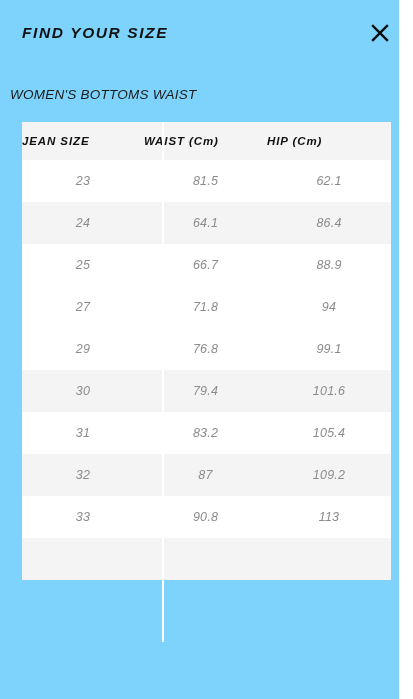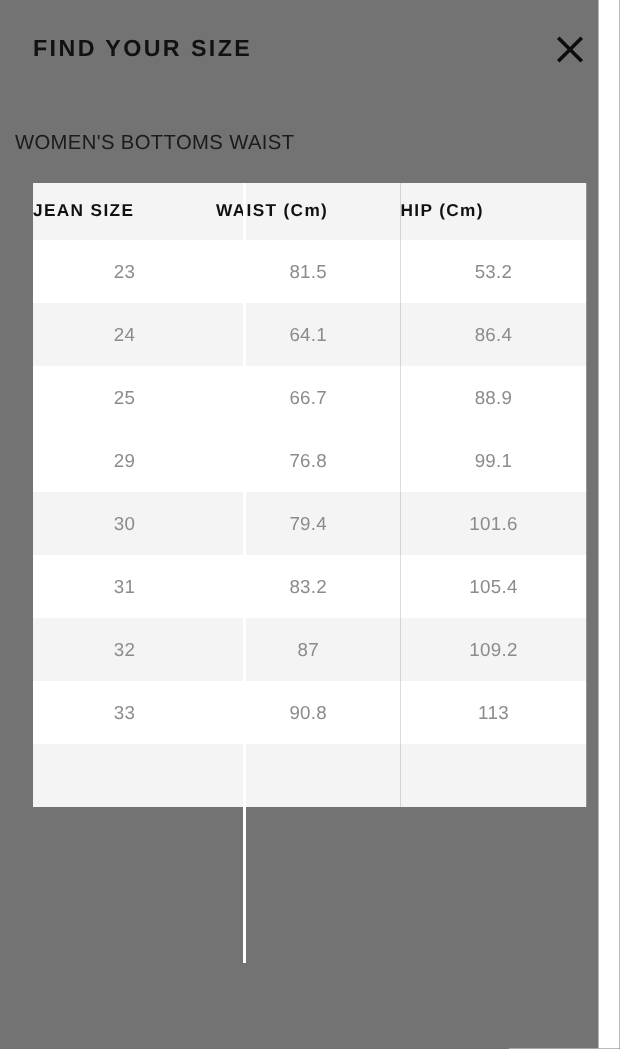--- a/index.html
+++ b/index.html
@@ -20,8 +20,9 @@
     position: relative;
     width: 399px;
     height: 699px;
-    background: #737373;
+    background: #7dd3fc;
     overflow: hidden;
+    font-style: italic;
   }
 
   

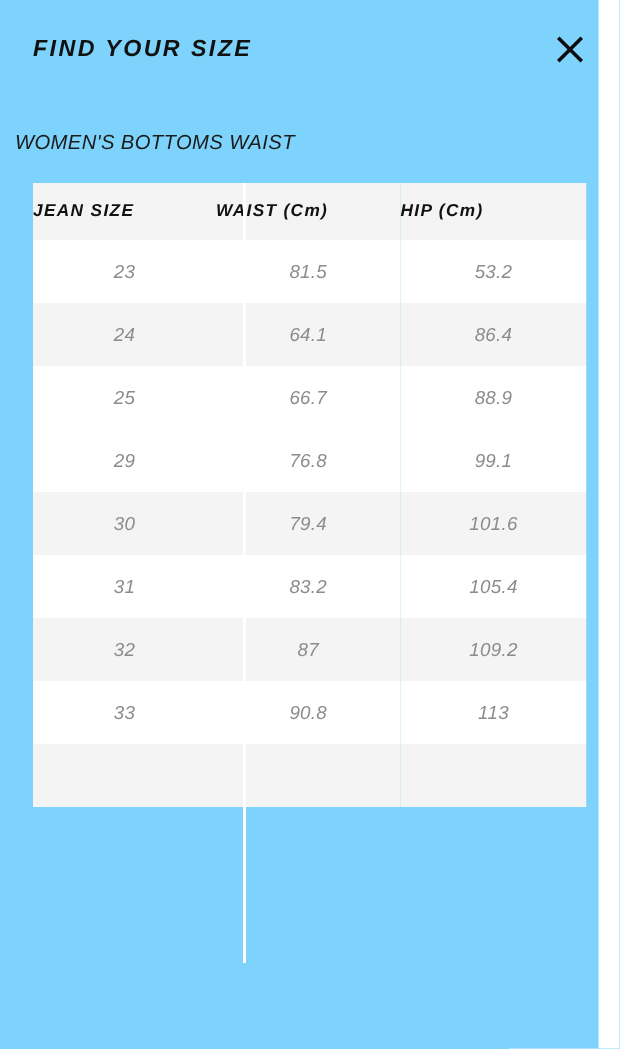--- a/index.html
+++ b/index.html
@@ -180,7 +180,7 @@
         <tr>
           <td>23</td>
           <td>81.5</td>
-          <td>53.2</td>
+          <td>62.1</td>
         </tr>
         <tr class="alt">
           <td>24</td>

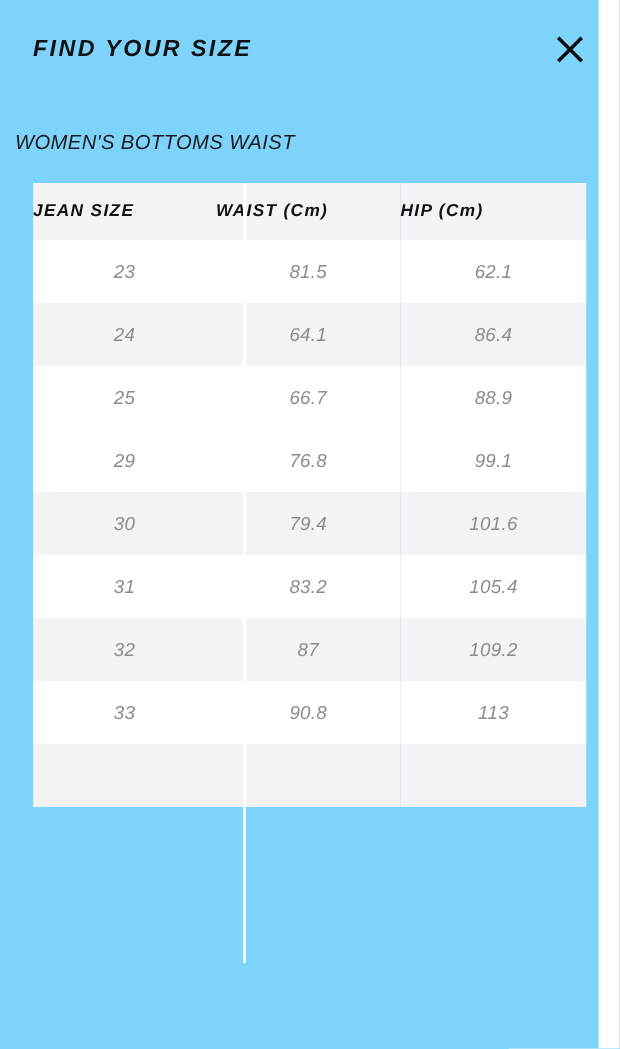--- a/index.html
+++ b/index.html
@@ -193,6 +193,11 @@
           <td>88.9</td>
         </tr>
         <tr>
+          <td>27</td>
+          <td>71.8</td>
+          <td>94</td>
+        </tr>
+        <tr>
           <td>29</td>
           <td>76.8</td>
           <td>99.1</td>

